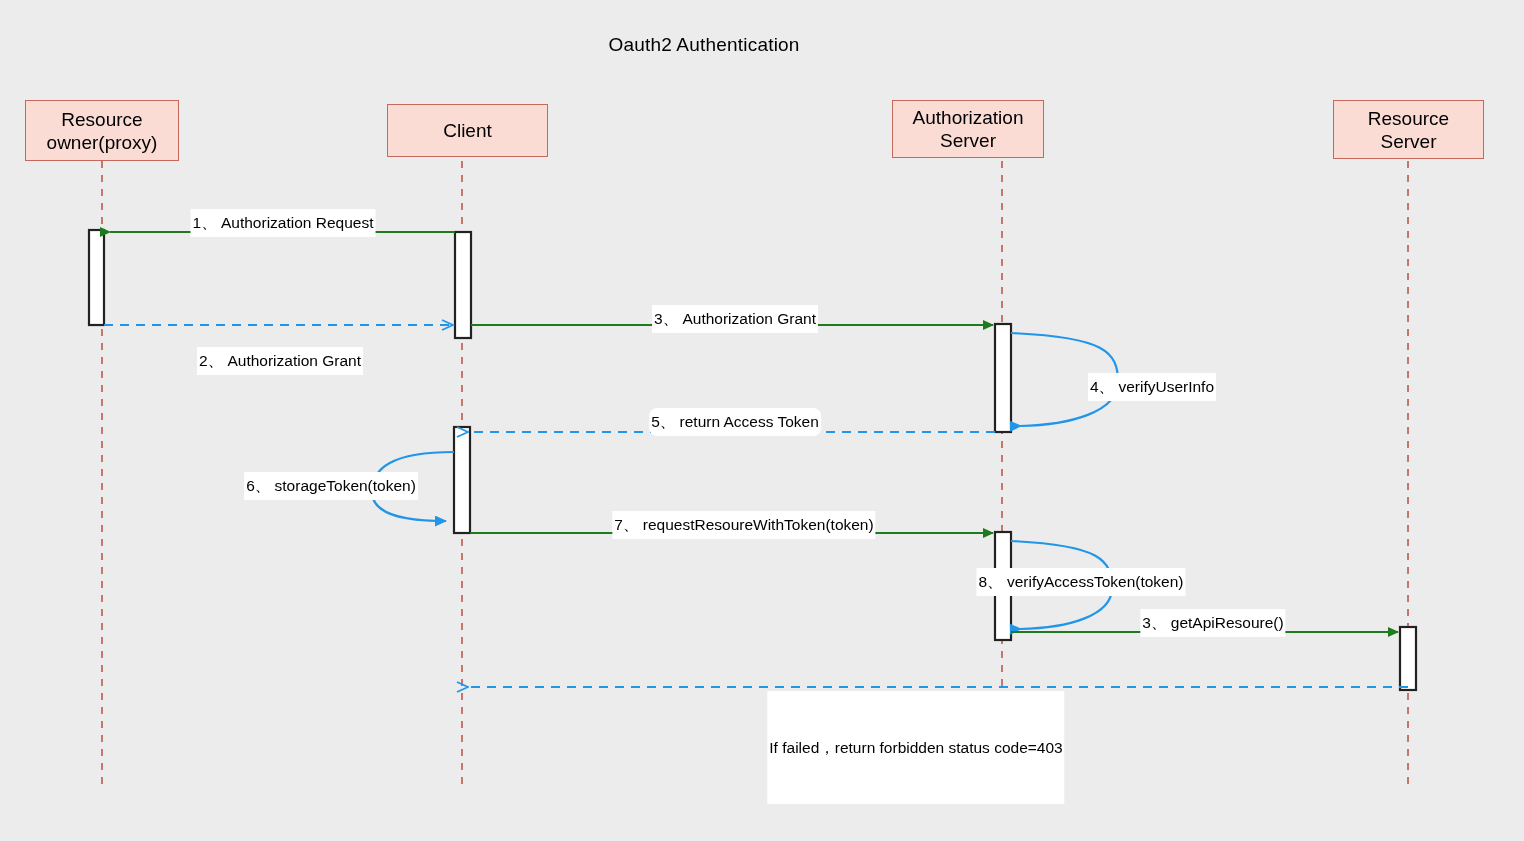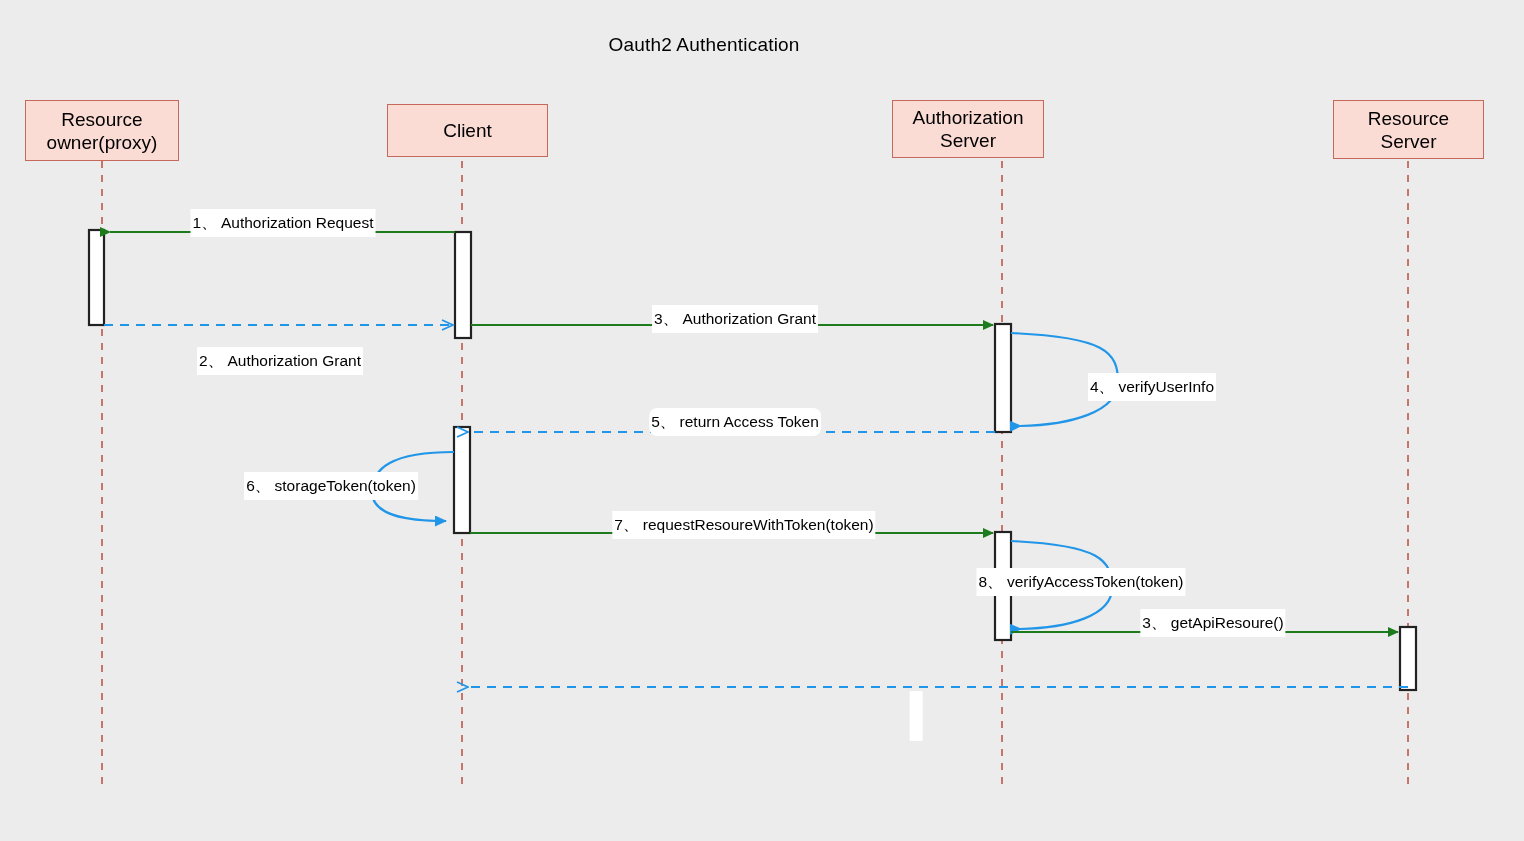--- a/index.html
+++ b/index.html
@@ -167,6 +167,7 @@
   <div class="msg-label center" style="left:1213px; top:609px;">3、 getApiResoure()</div>
 
   <div class="msg-label center two-line" style="left:916px; top:691px;">
+    <div style="text-align:center;">If failed，return forbidden status code=403</div>
   </div>
 
 </div>

